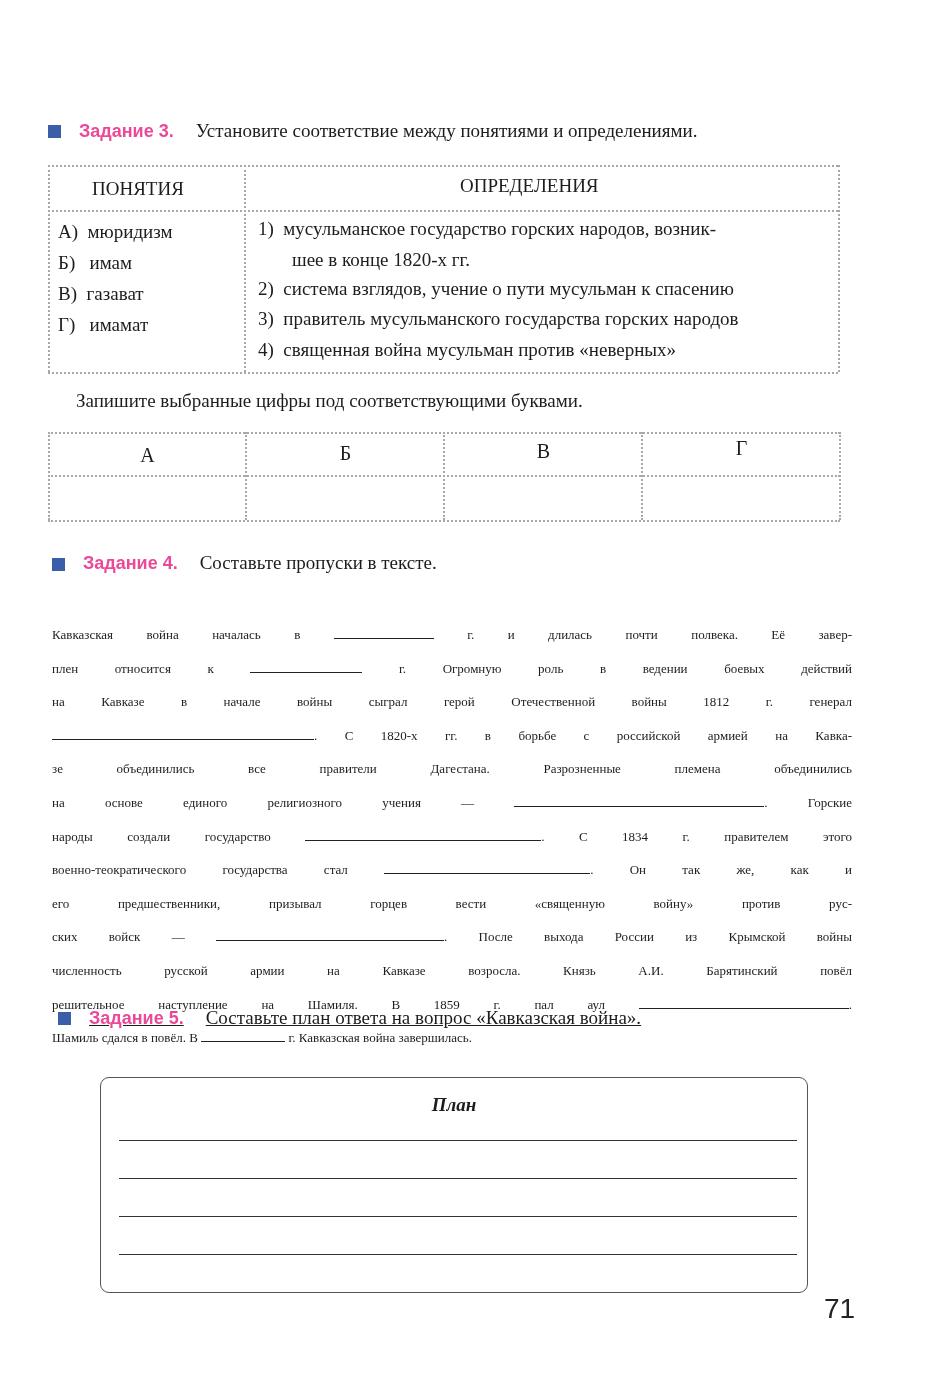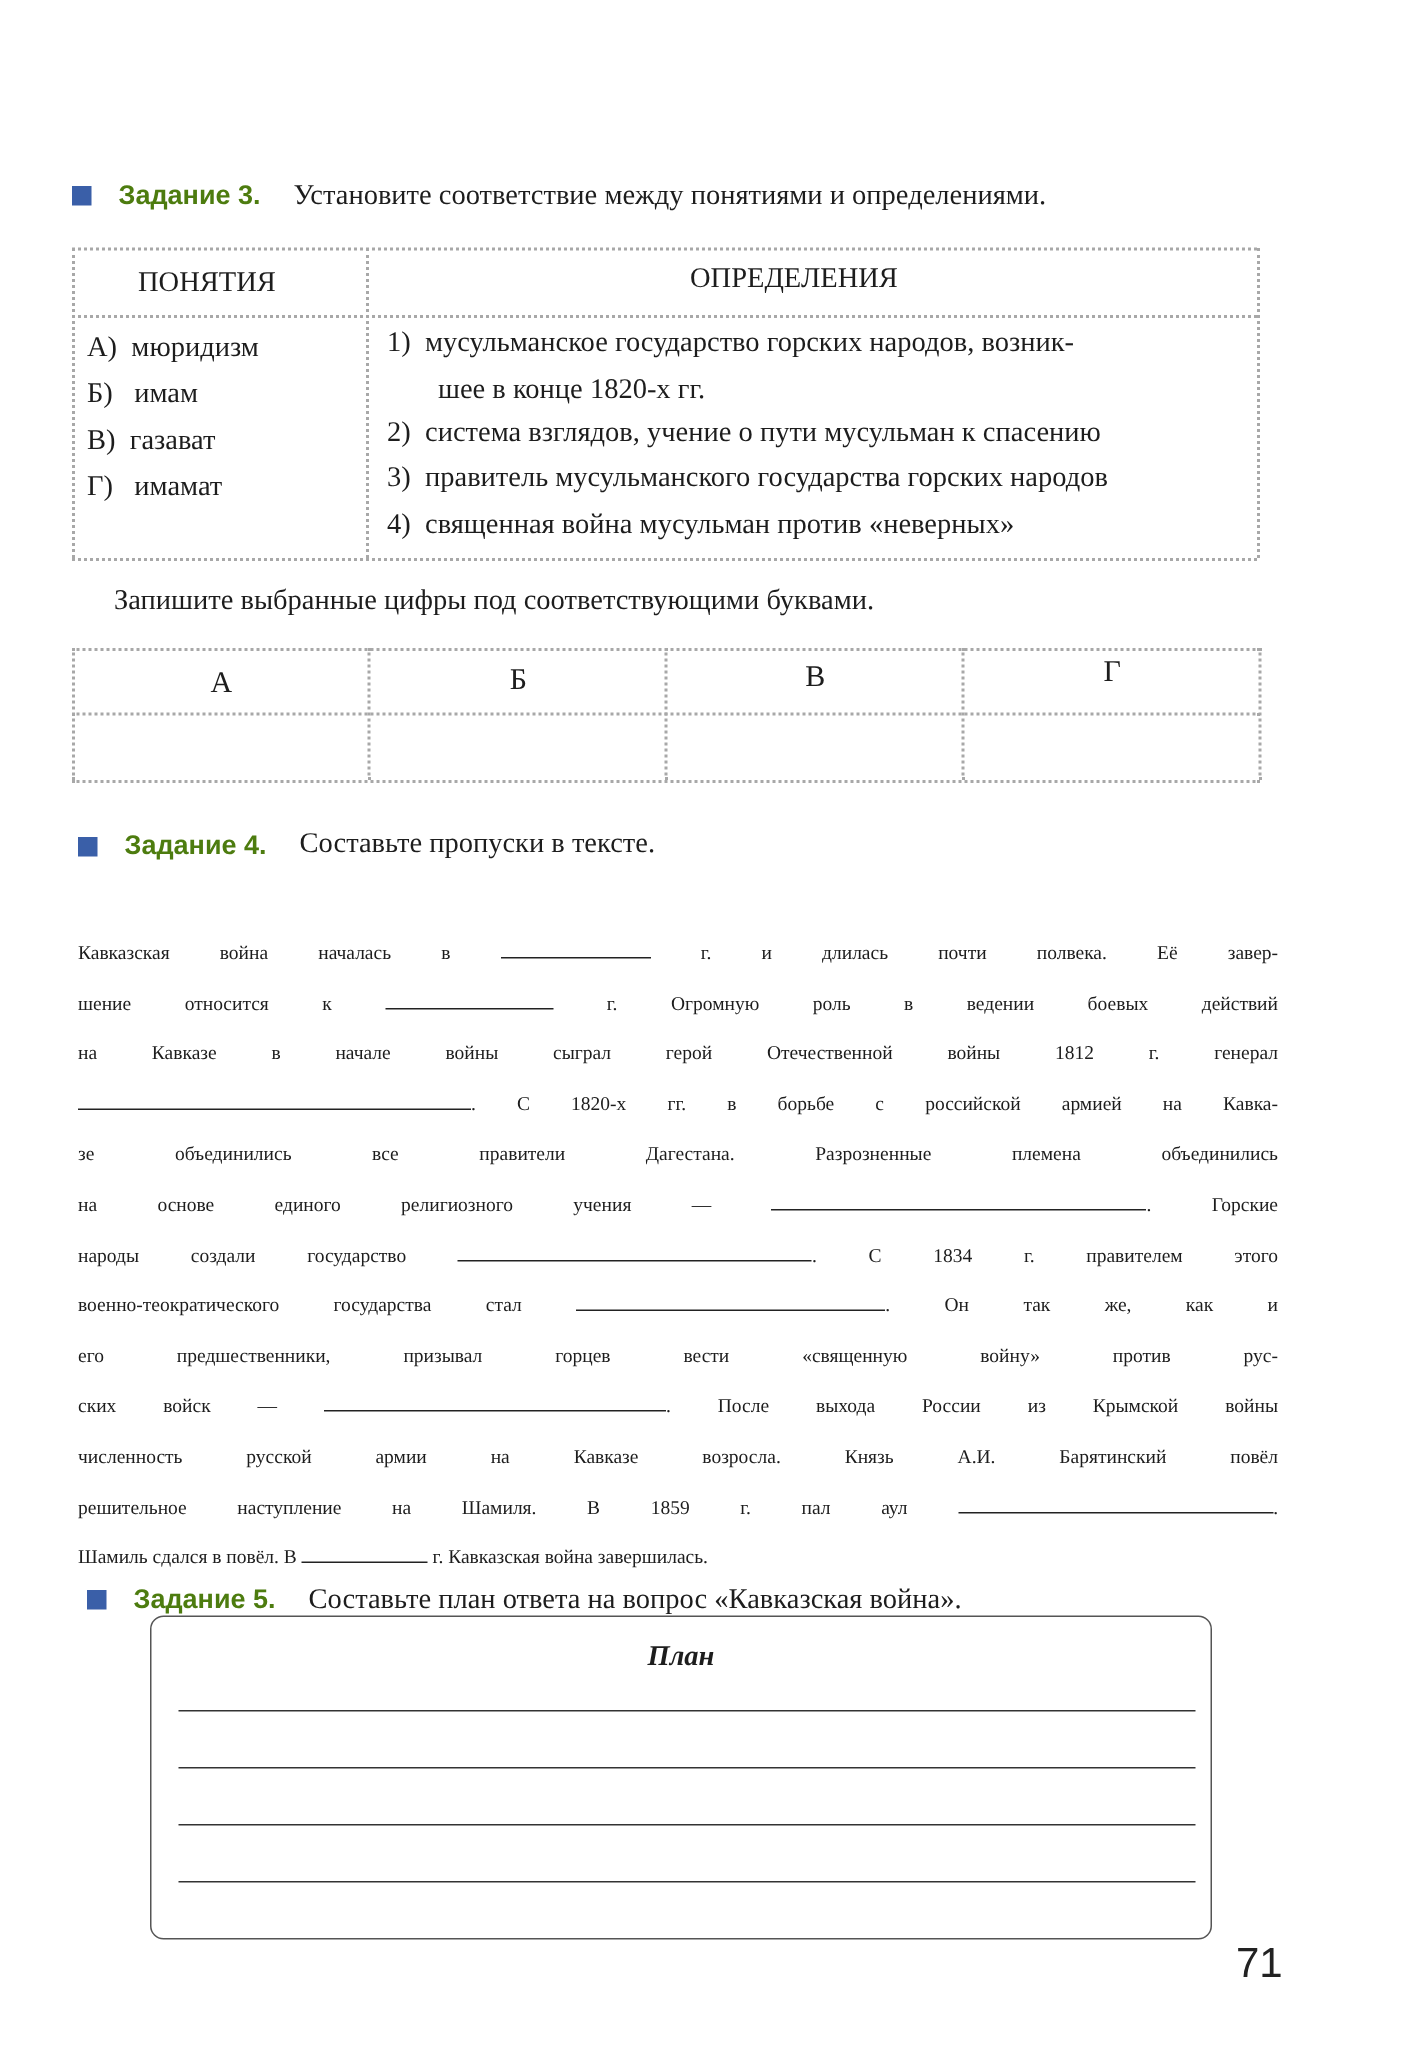--- a/index.html
+++ b/index.html
@@ -10,7 +10,7 @@
   }
   .task-head { position: absolute; display: flex; align-items: baseline; font-size: 19px; }
   .task-sq { width: 13px; height: 13px; background: #3a5fa8; display: inline-block; margin-right: 18px; position: relative; top: 1px; }
-  .task-label { font-family: "Liberation Sans", "DejaVu Sans", sans-serif; font-weight: bold; color: #4d7c0f; font-size: 18px; margin-right: 22px; }
+  .task-label { font-family: "Liberation Sans", "DejaVu Sans", sans-serif; font-weight: bold; color: #ec4899; font-size: 18px; margin-right: 22px; }
   .task-text { font-size: 19px; }
 
   .dot-h { position: absolute; height: 0; border-top: 2px dotted #a8a8a8; }

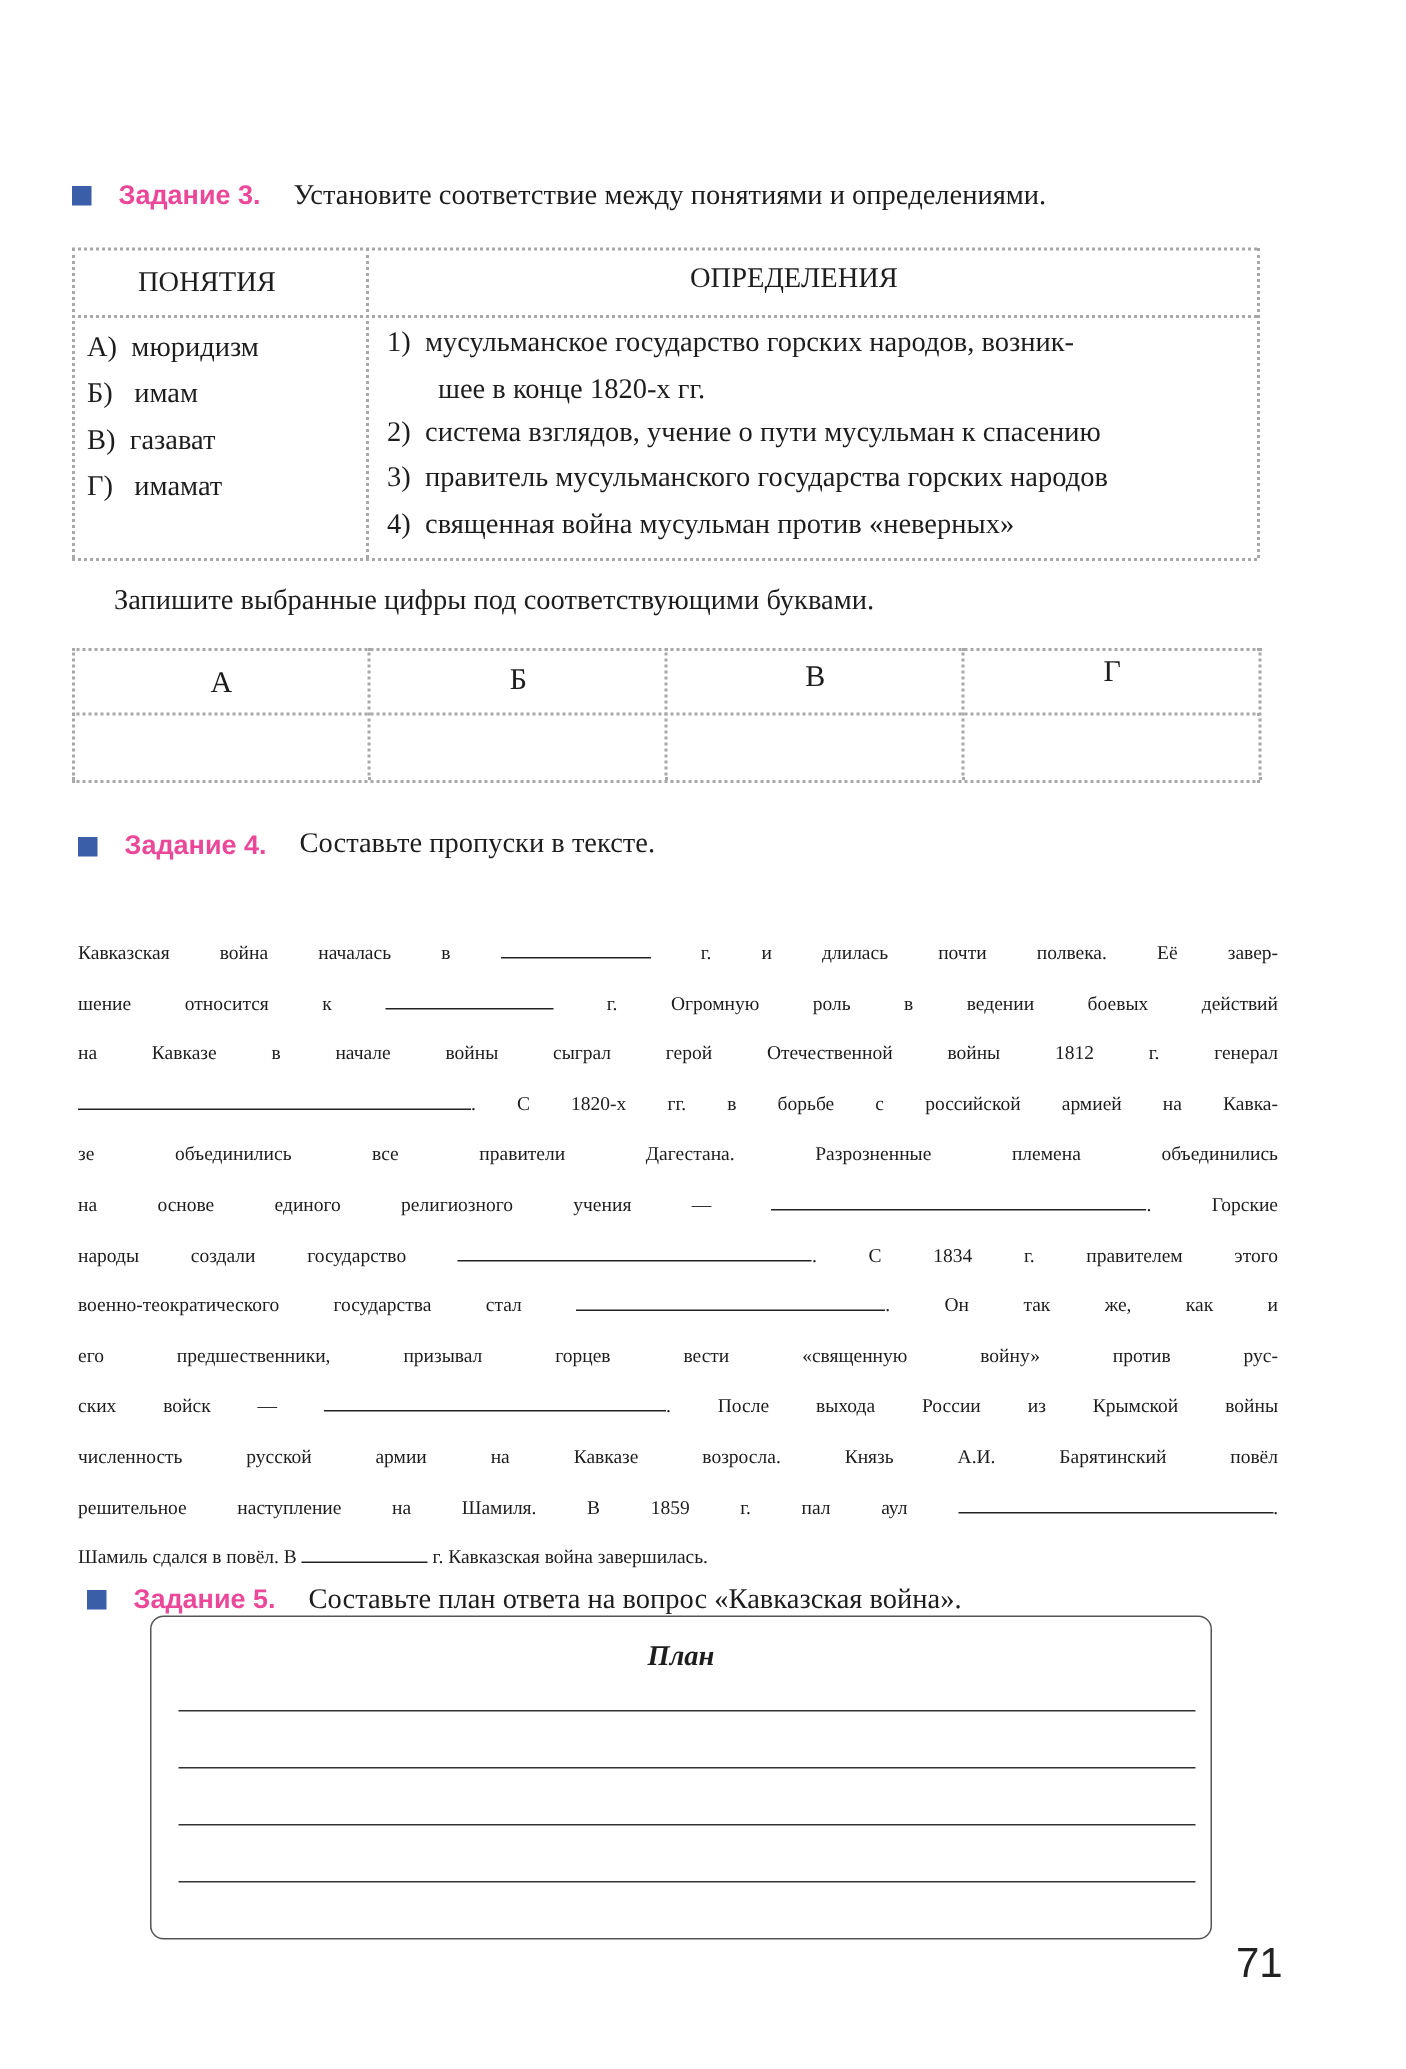--- a/index.html
+++ b/index.html
@@ -95,7 +95,7 @@
 
 <div class="para" style="top:586px;">
   <span class="ln"><span>Кавказская война началась в</span> <span class="blank" style="width:100px"></span> <span>г. и длилась почти полвека. Её завер-</span></span>
-  <span class="ln"><span>шение относится к</span> <span class="blank" style="width:112px"></span> <span>г. Огромную роль в ведении боевых действий</span></span>
+  <span class="ln"><span>плен относится к</span> <span class="blank" style="width:112px"></span> <span>г. Огромную роль в ведении боевых действий</span></span>
   <span class="ln"><span>на Кавказе в начале войны сыграл герой Отечественной войны 1812 г. генерал</span></span>
   <span class="ln"><span class="blank" style="width:262px"></span><span>. С 1820-х гг. в борьбе с российской армией на Кавка-</span></span>
   <span class="ln"><span>зе объединились все правители Дагестана. Разрозненные племена объединились</span></span>

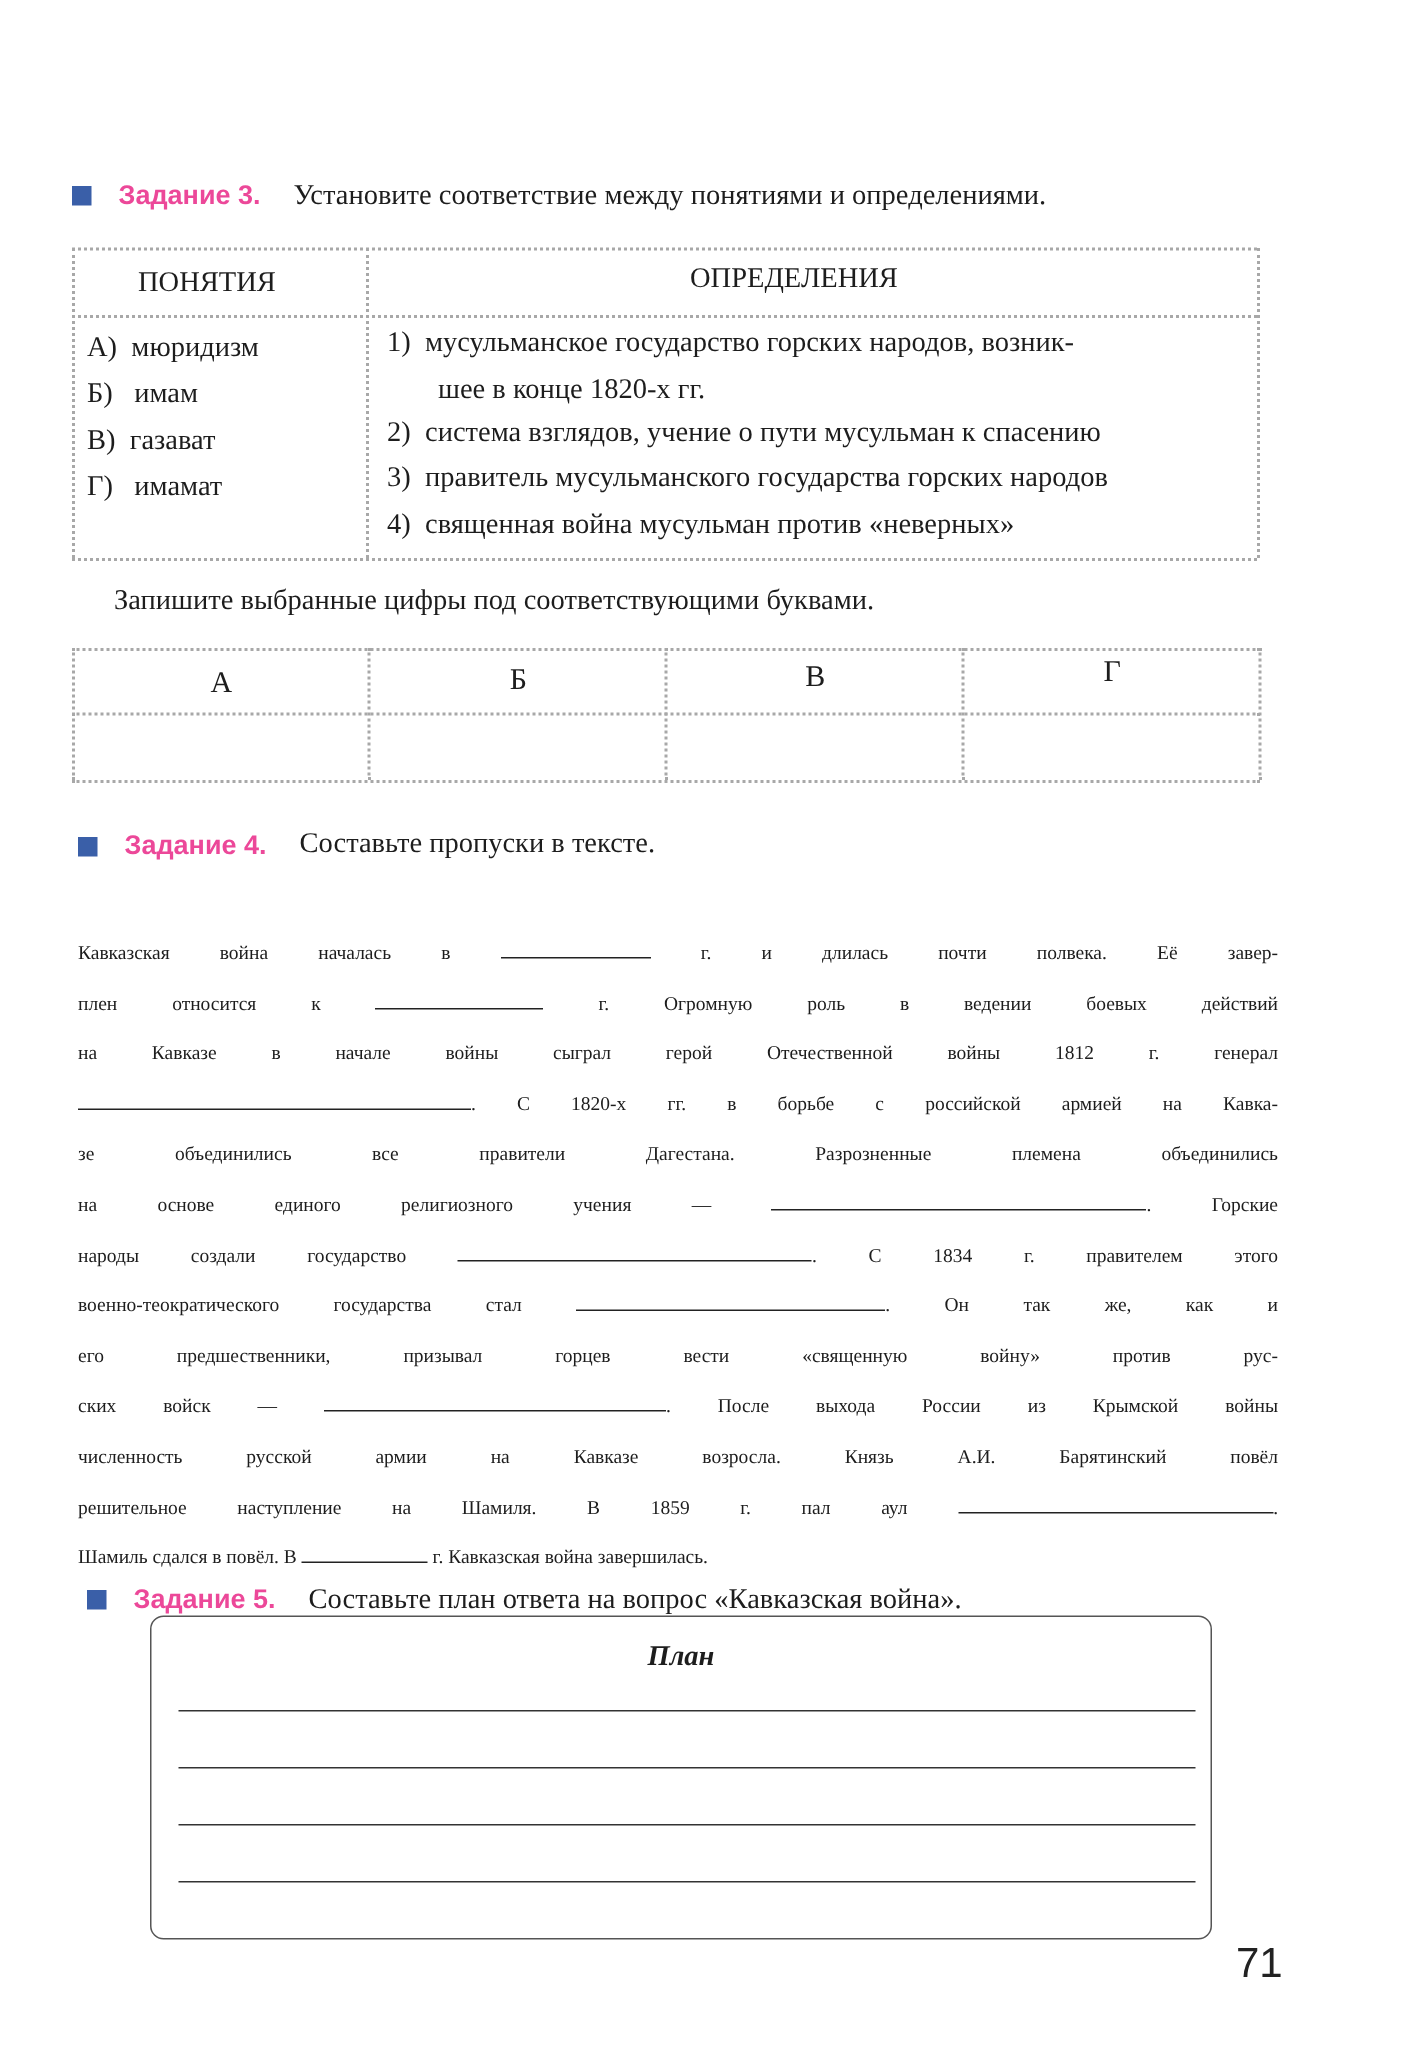--- a/index.html
+++ b/index.html
@@ -109,7 +109,7 @@
   <span class="ln last"><span>Шамиль сдался в повёл. В</span> <span class="blank" style="width:84px"></span> <span>г. Кавказская война завершилась.</span></span>
 </div>
 
-<div class="task-head" style="left:58px; top:1056px;">
+<div class="task-head" style="left:58px; top:1007px;text-decoration:underline;">
   <span class="task-sq"></span>
   <span class="task-label">Задание 5.</span>
   <span class="task-text">Составьте план ответа на вопрос «Кавказская война».</span>

